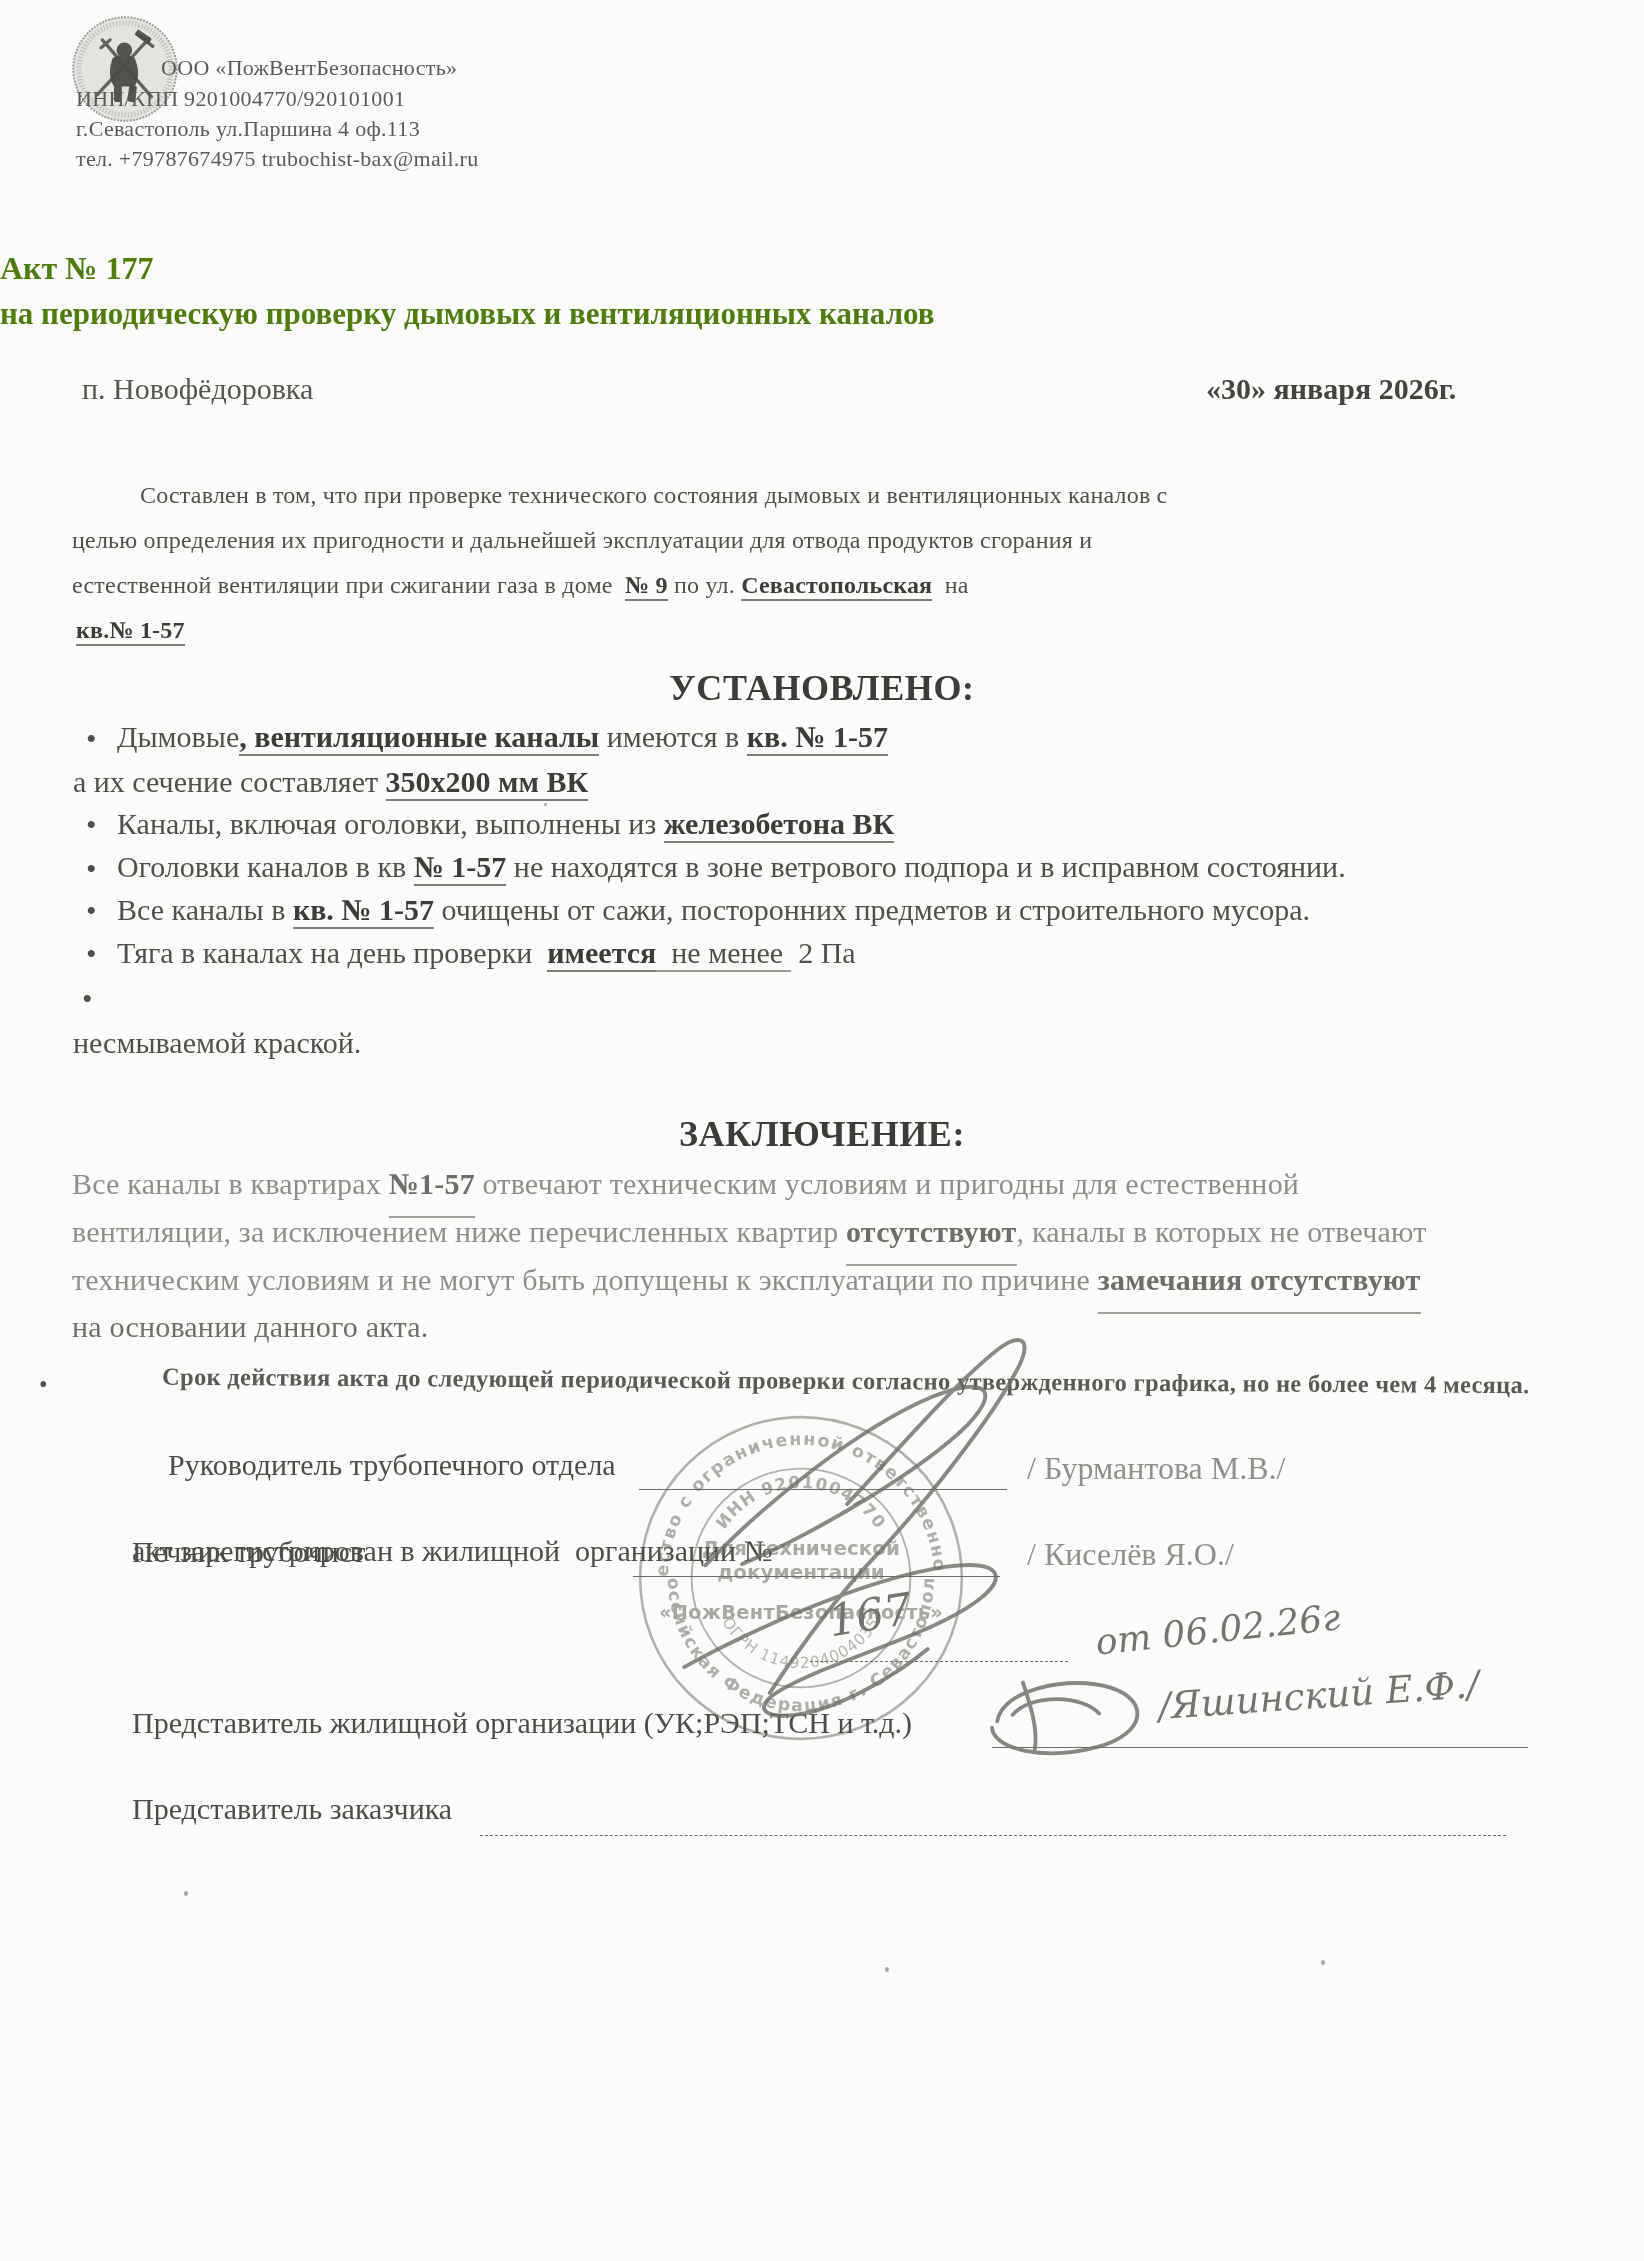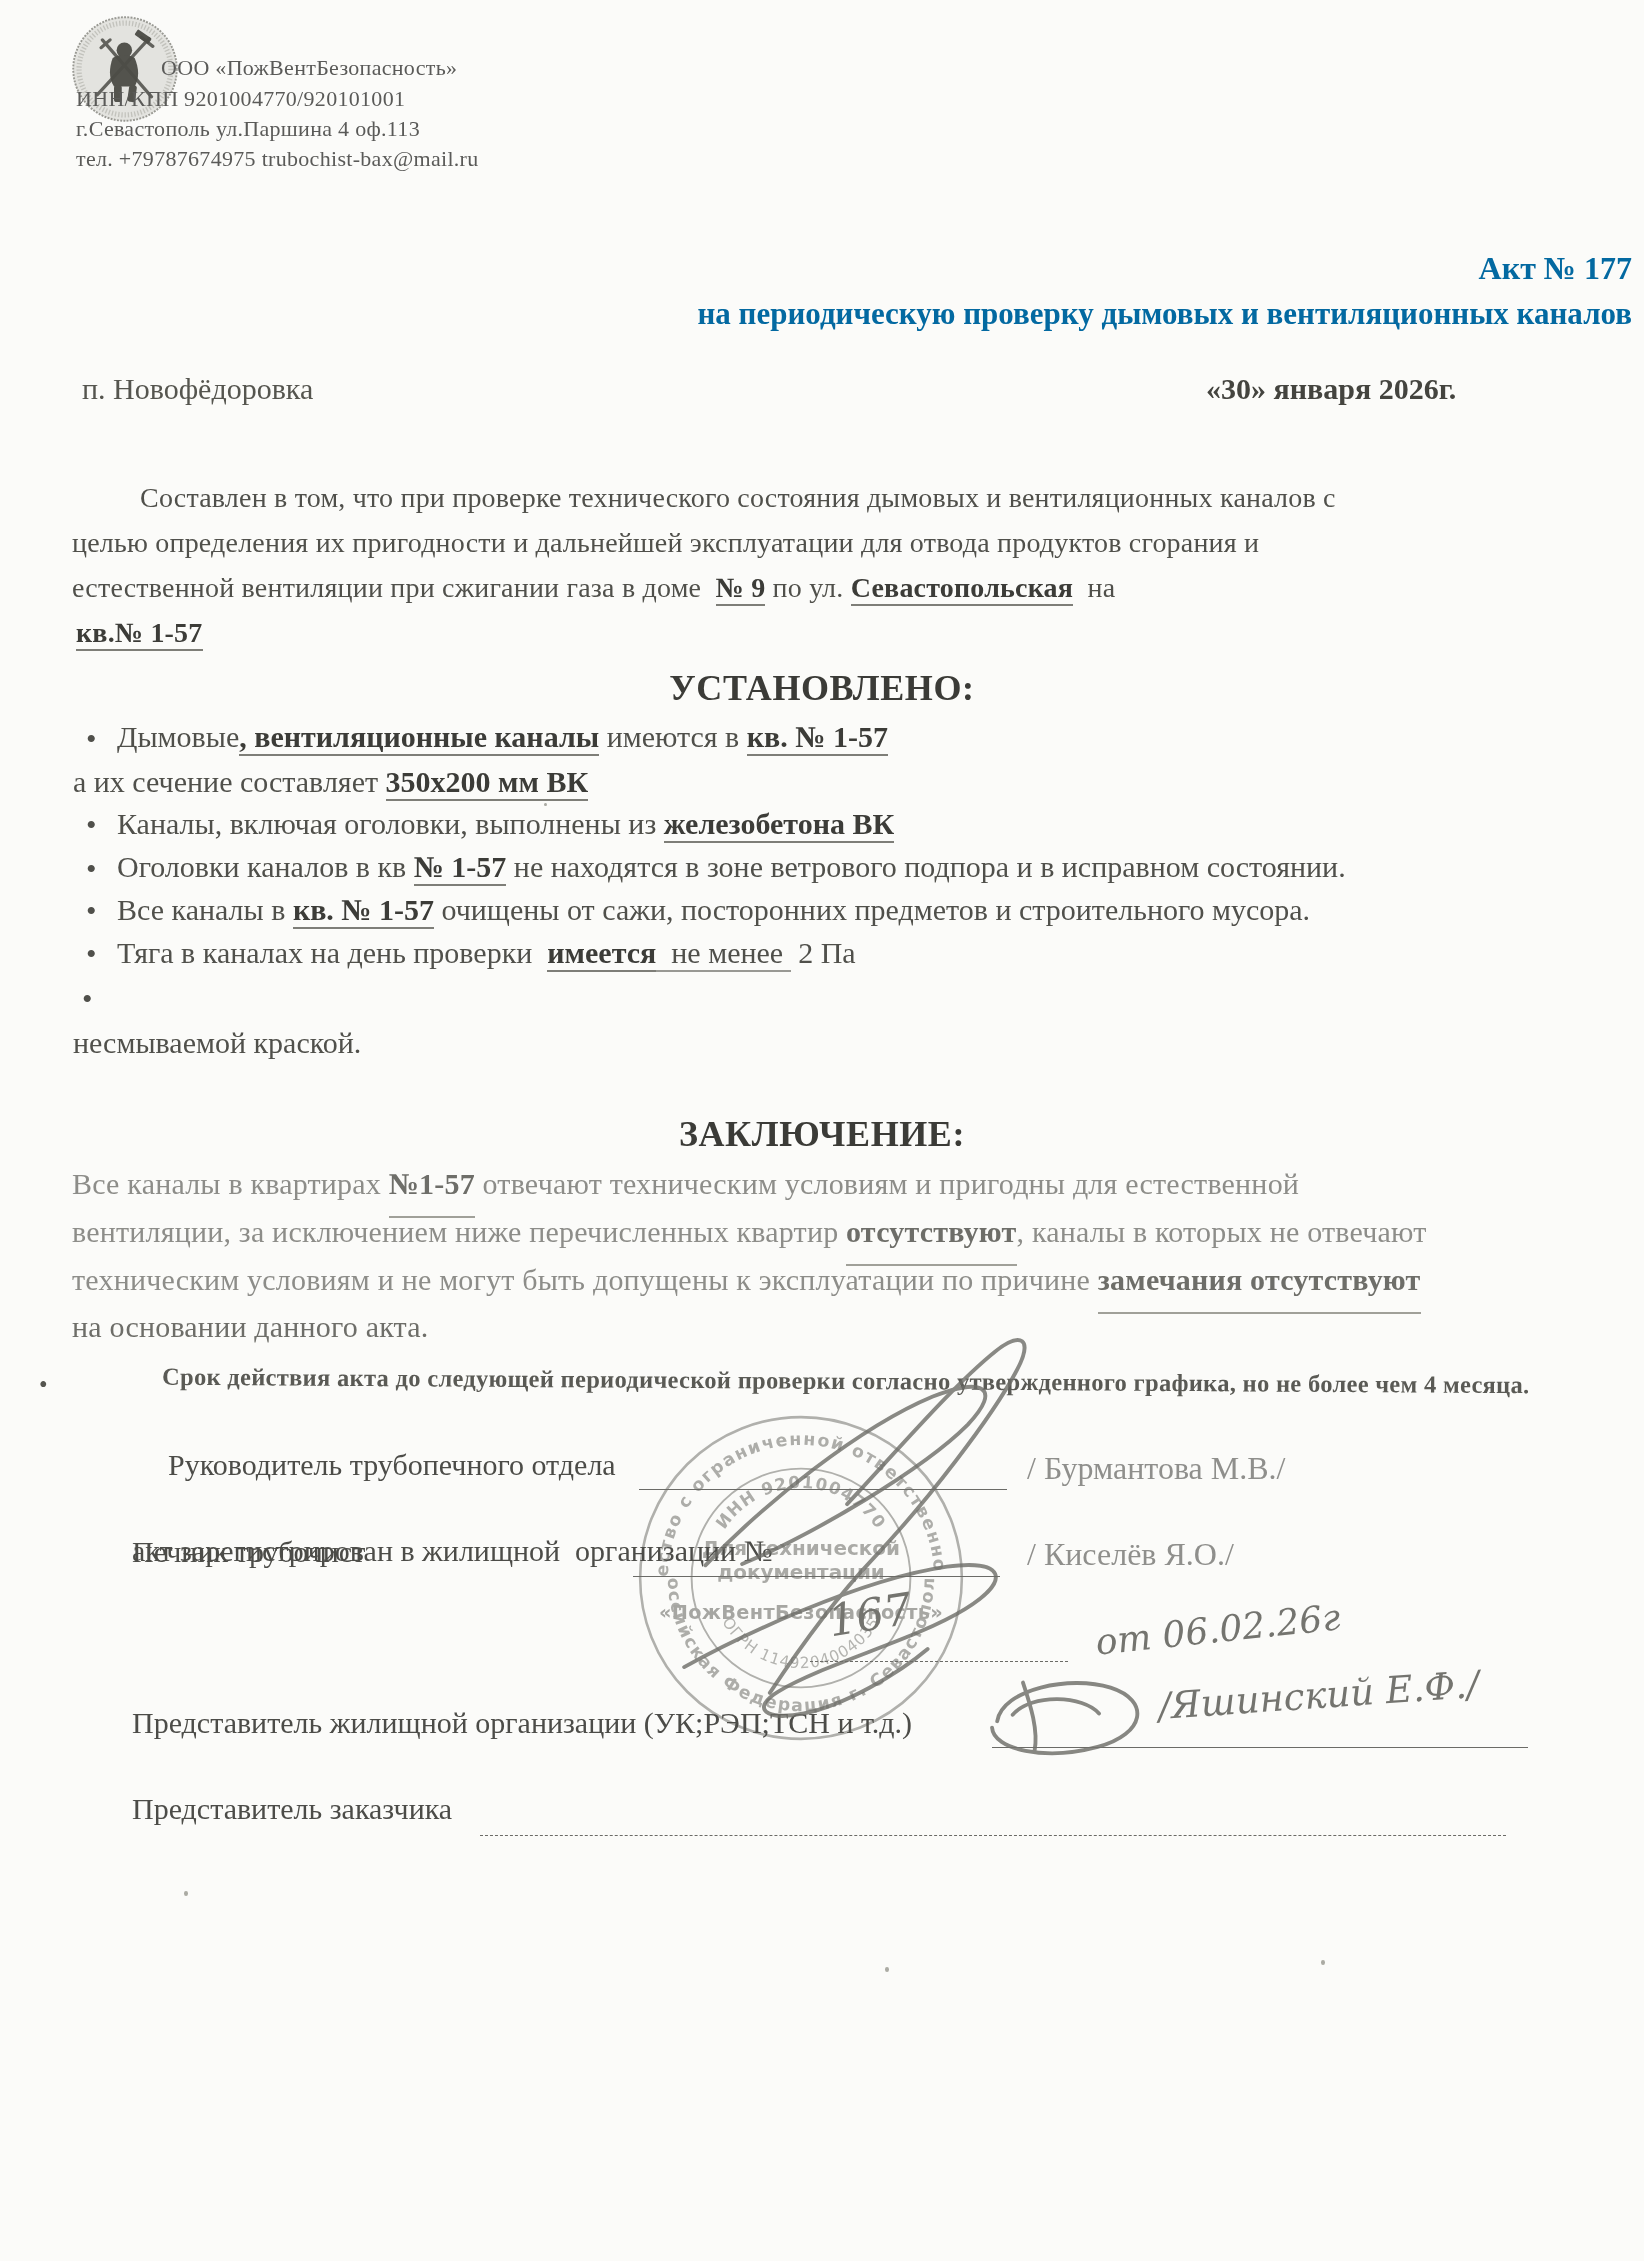--- a/index.html
+++ b/index.html
@@ -14,7 +14,7 @@
   }
   .abs{position:absolute;white-space:pre;}
   .hdr{font-size:22px;color:#5a5a58;letter-spacing:0.3px;}
-  .title{font-weight:bold;color:#0369a1;text-align:right;left:0;right:12px;}
+  .title{font-weight:bold;color:#4d7c0f;text-align:left;left:0;right:5px;}
   .body-line{font-size:28px;letter-spacing:0.2px;color:#50504b;}
   .faded-line{font-size:30px;letter-spacing:0.2px;color:#8d8d89;}
   .bullet{font-size:30px;color:#50504b;}

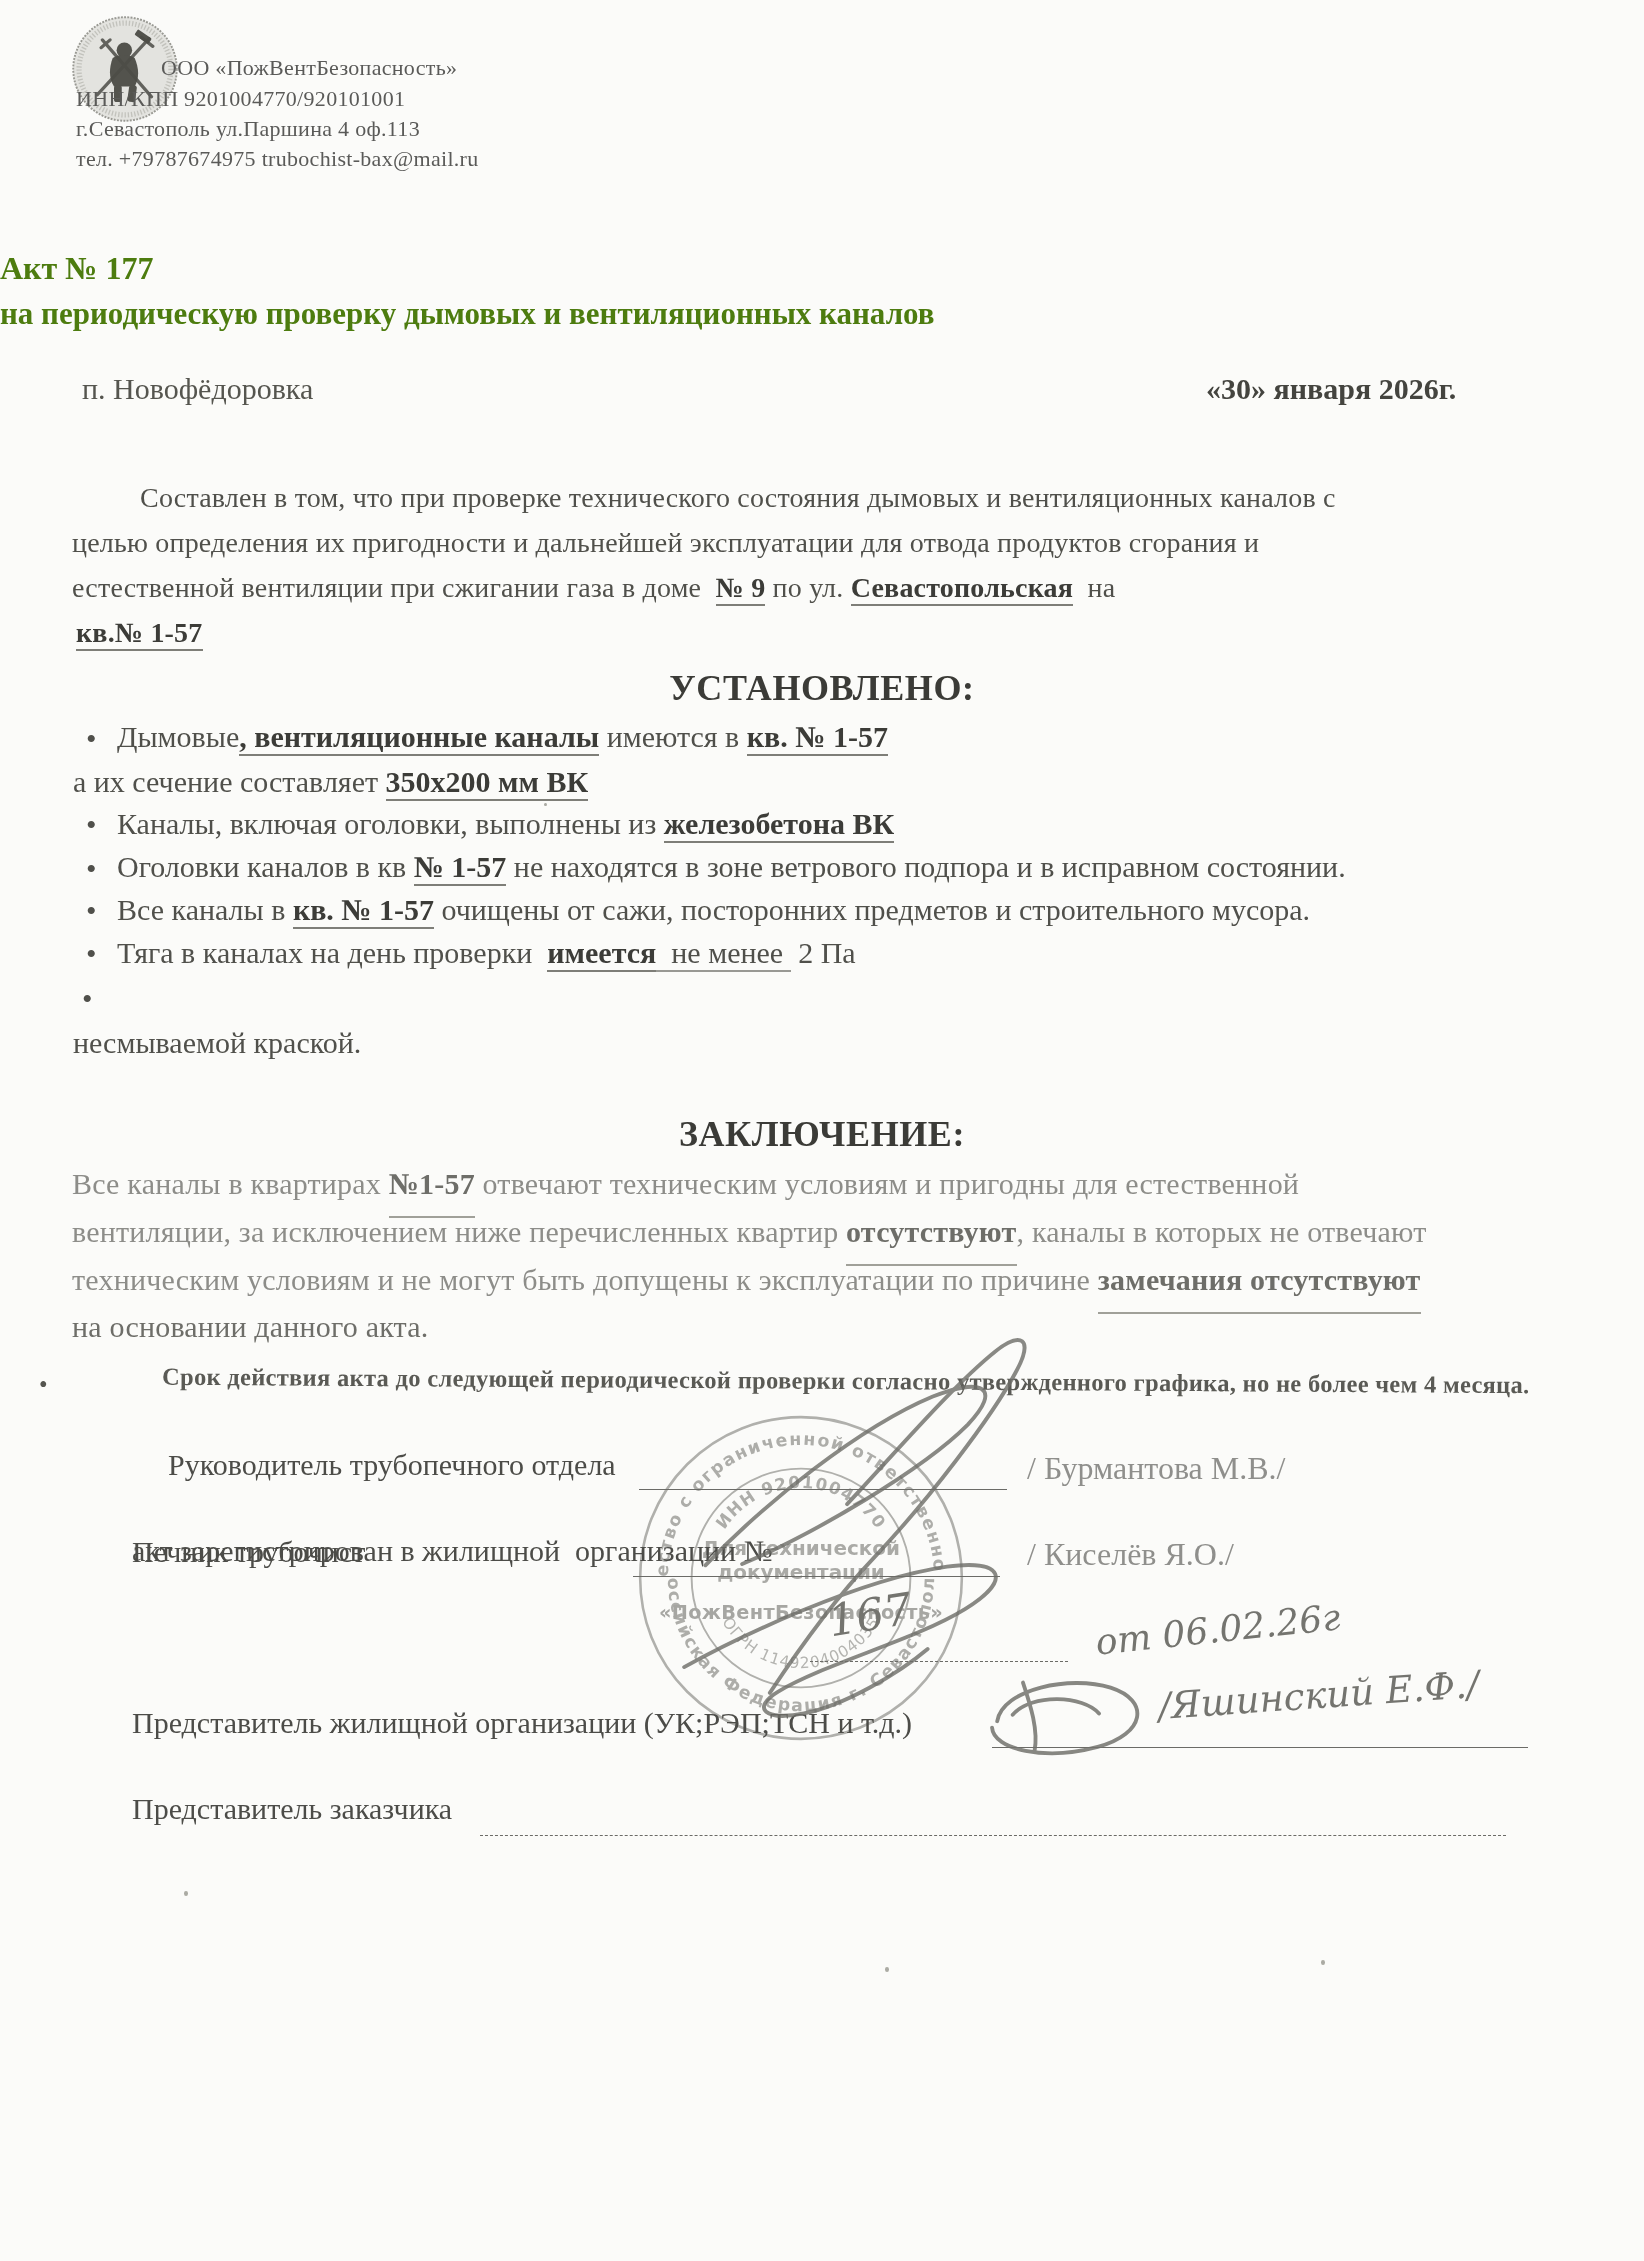--- a/index.html
+++ b/index.html
@@ -15,7 +15,7 @@
   .abs{position:absolute;white-space:pre;}
   .hdr{font-size:22px;color:#5a5a58;letter-spacing:0.3px;}
   .title{font-weight:bold;color:#4d7c0f;text-align:left;left:0;right:5px;}
-  .body-line{font-size:28px;letter-spacing:0.2px;color:#50504b;}
+  .body-line{font-size:24px;letter-spacing:0.2px;color:#50504b;}
   .faded-line{font-size:30px;letter-spacing:0.2px;color:#8d8d89;}
   .bullet{font-size:30px;color:#50504b;}
   .bu{font-weight:bold;color:#3c3c38;border-bottom:2.6px solid rgba(72,72,66,.7);padding-bottom:1.3px;}

